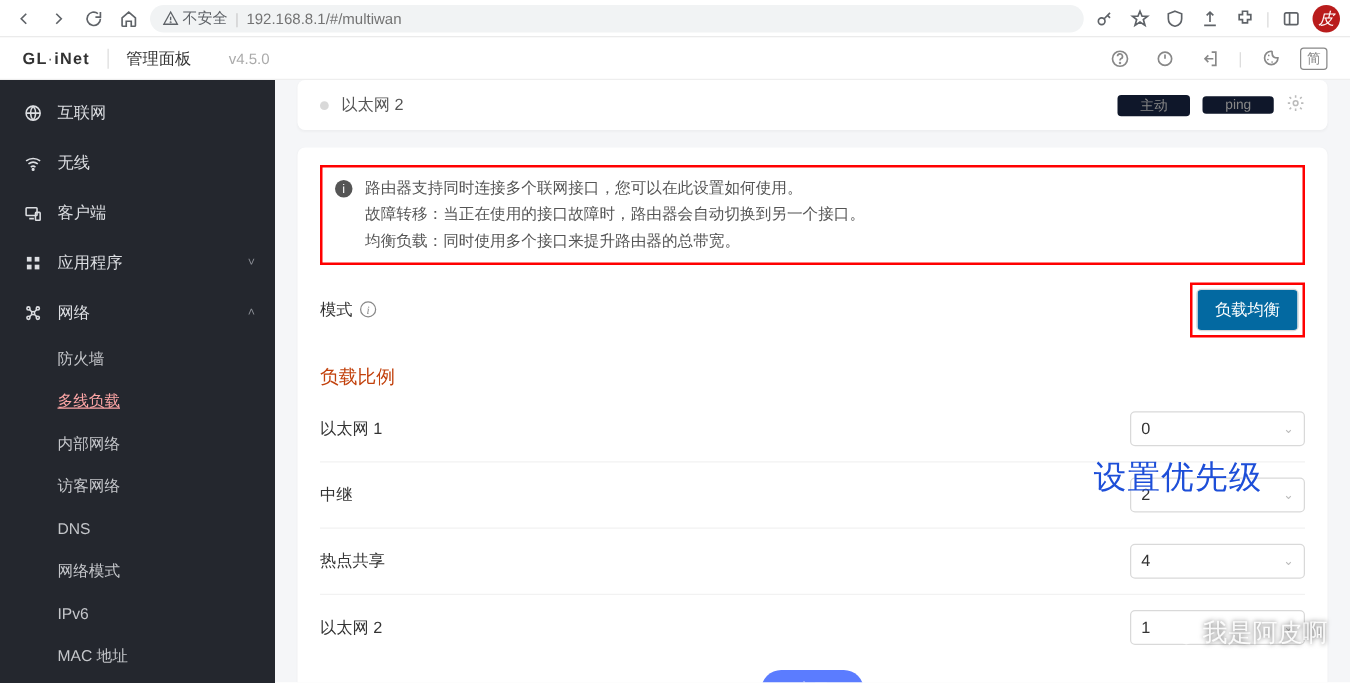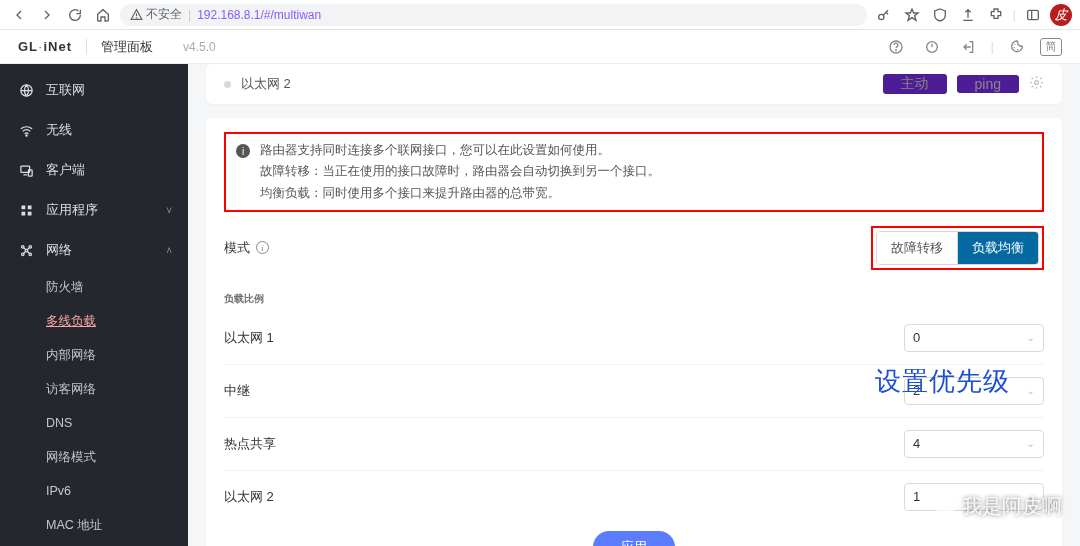--- a/index.html
+++ b/index.html
@@ -38,7 +38,7 @@
     font-size: 12px;
   }
   .addr-box .warn { display:flex; align-items:center; gap:3px; color:#5f6368;}
-  .addr-box .url { color:#8b5cf6;}
+  .addr-box .url { color:#737373;}
   .chrome-right { display:flex; gap:6px; align-items:center;}
   .avatar-p { width:22px; height:22px; border-radius:50%; background:#b91c1c; color:#fff; display:flex; align-items:center; justify-content:center; font-size:13px; font-style: italic;}
   

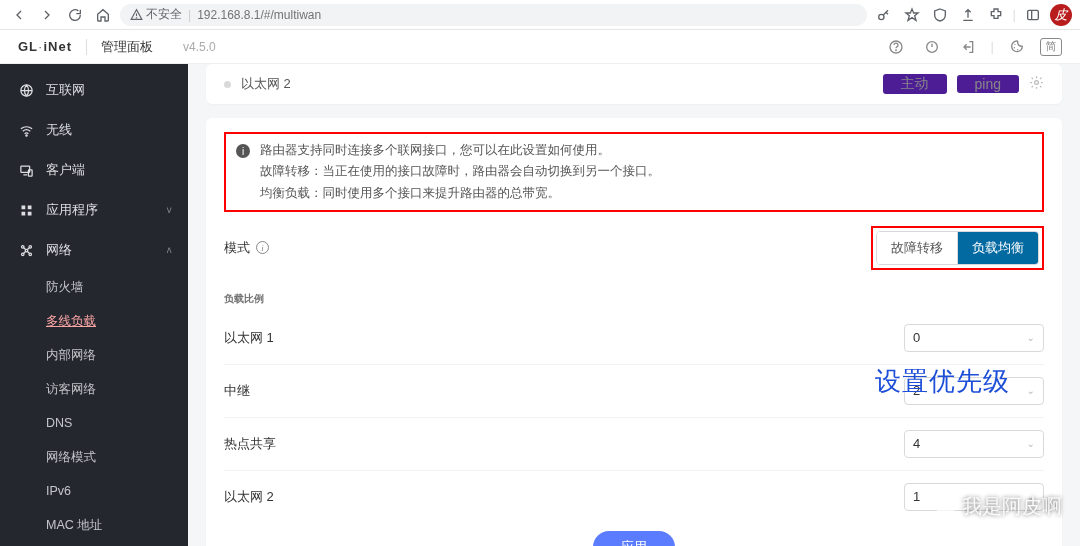--- a/index.html
+++ b/index.html
@@ -61,7 +61,7 @@
   .hdr-icon.square { width:22px; height:18px; border:1px solid #888; border-radius:3px; font-size:11px;}
   
   .main { display:flex; height: calc(546px - 30px - 34px); }
-  .sidebar { width: 188px; background:#24272e; color:#c4c6ca; overflow-y:auto; padding-top:6px;}
+  .sidebar { width: 220px; background:#24272e; color:#c4c6ca; overflow-y:auto; padding-top:6px;}
   .nav-item {
     height: 40px;
     display: flex;

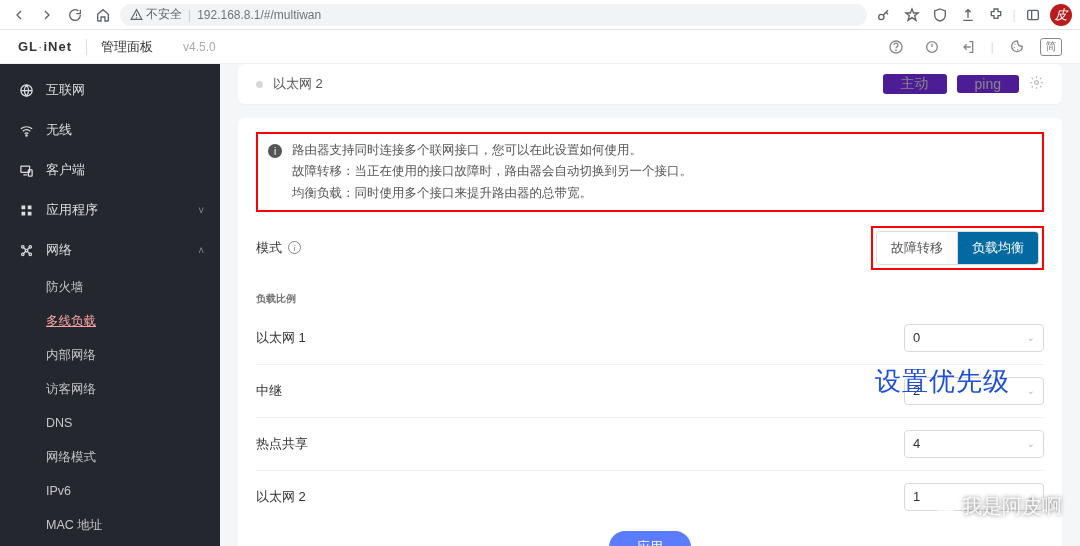--- a/index.html
+++ b/index.html
@@ -98,7 +98,7 @@
   .iface-row { display:flex; align-items:center; height:32px; gap:10px; color:#555; font-size:13px;}
   .iface-dot { width:7px; height:7px; border-radius:50%; background:#d9d9d9;}
   .iface-name { flex:1; }
-  .chip { background:#4c1d95; color:#888; border-radius:3px; padding:1px 18px; font-size:14px;}
+  .chip { background:#0f172a; color:#888; border-radius:3px; padding:1px 18px; font-size:11px;}
   .gear-btn { color:#bbb; }
   .info-box {
     border: 2px solid #ff0000;

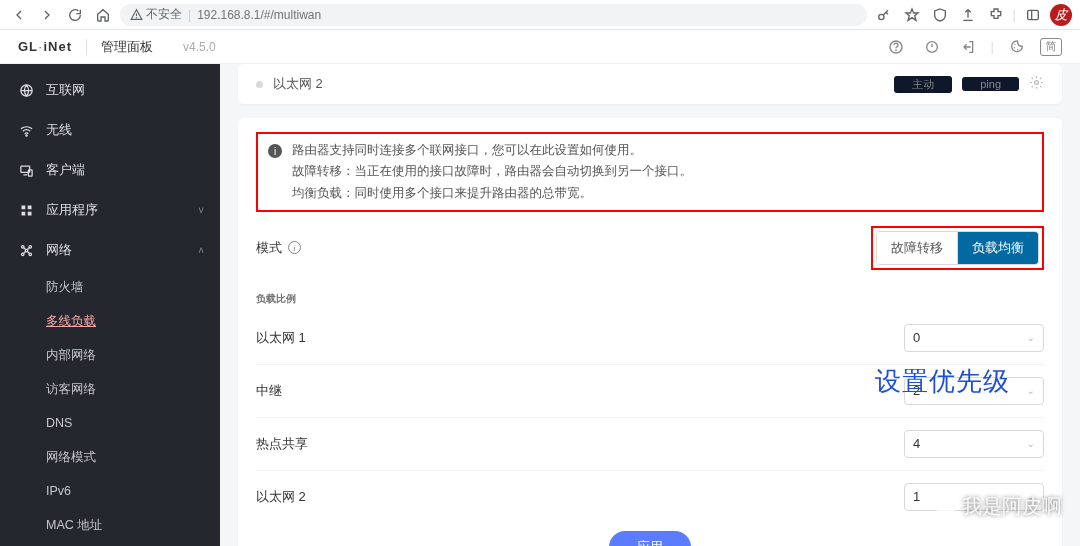--- a/index.html
+++ b/index.html
@@ -394,7 +394,6 @@
         <div style="flex:1"></div>
         <div class="mode-wrap">
           <div class="seg" id="mode-seg">
-              <button>故障转移</button>
               <button class="active">负载均衡</button>
             </div>
         </div>

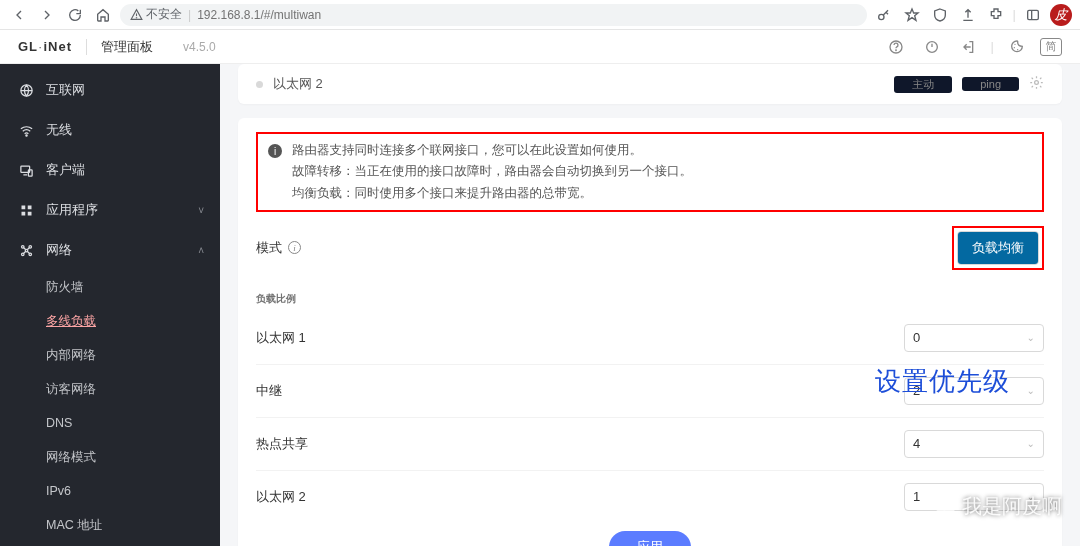--- a/index.html
+++ b/index.html
@@ -124,7 +124,7 @@
   .form-row:last-of-type{border-bottom:none;}
   .form-label { width: 320px; font-size:13px; color:#333; display:flex; align-items:center; gap:6px;}
   .form-label .info-ic{ width:13px;height:13px;border-radius:50%;border:1.2px solid #888;color:#888;display:inline-flex;align-items:center;justify-content:center;font-size:9px;font-family:Georgia,serif;font-style:italic;}
-  .section-head { font-weight:700; color:#737373; padding:10px 0 6px 0; font-size:10px;}
+  .section-head { font-weight:400; color:#c2410c; padding:10px 0 6px 0; font-size:15px;}
   .mode-wrap { border:2px solid #ff0000; padding:3px; display:inline-flex;}
   .seg { display:inline-flex; border:1px solid #d9d9d9; border-radius:4px; overflow:hidden;}
   .seg button { border:none; background:#fff; padding:7px 14px; font-size:13px; cursor:pointer; color:#555;}

